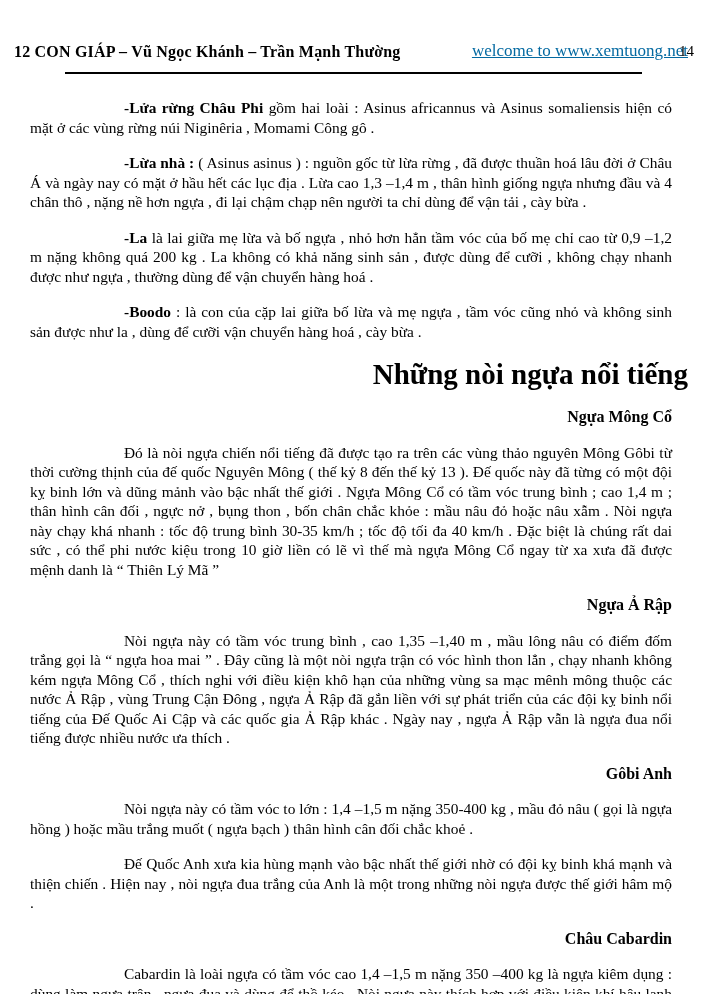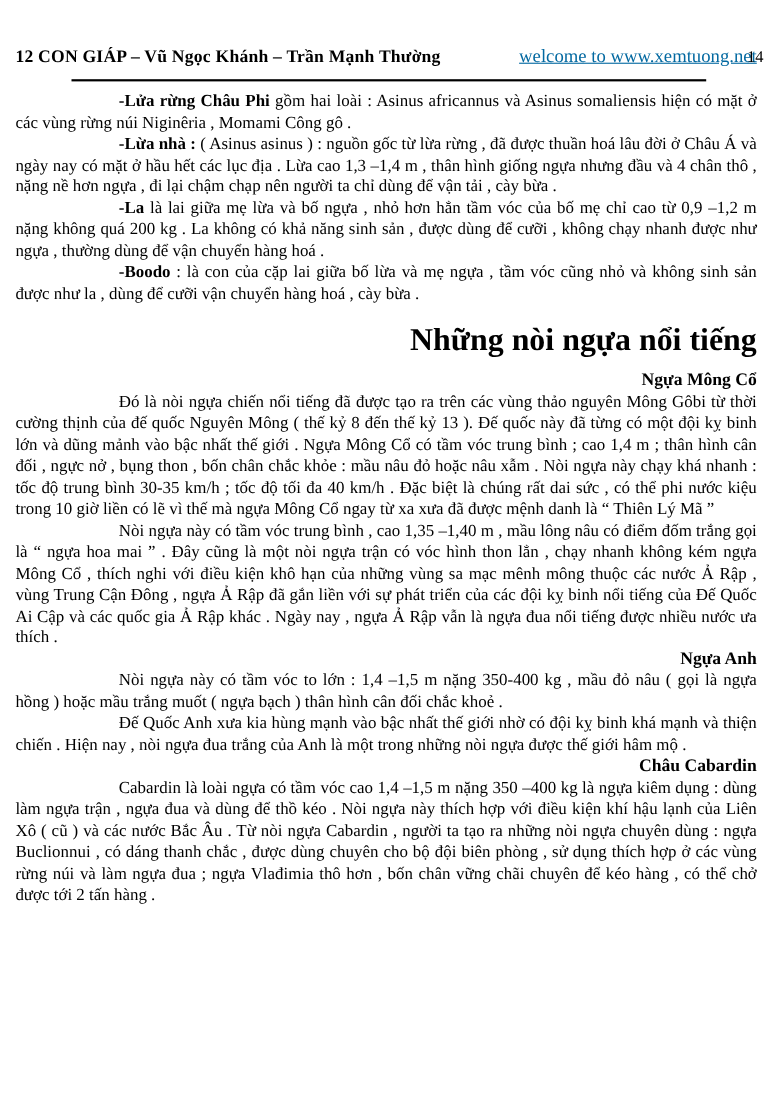--- a/index.html
+++ b/index.html
@@ -42,7 +42,7 @@
     font-size:15.4px; line-height:19.5px;
     text-align:justify;
   }
-  .content p { margin:0; text-indent:94px; }
+  .content p { margin:16px; text-indent:94px; }
   .lead { font-weight:bold; }
   .main-heading {
     font-size:29px; line-height:34px; font-weight:bold;

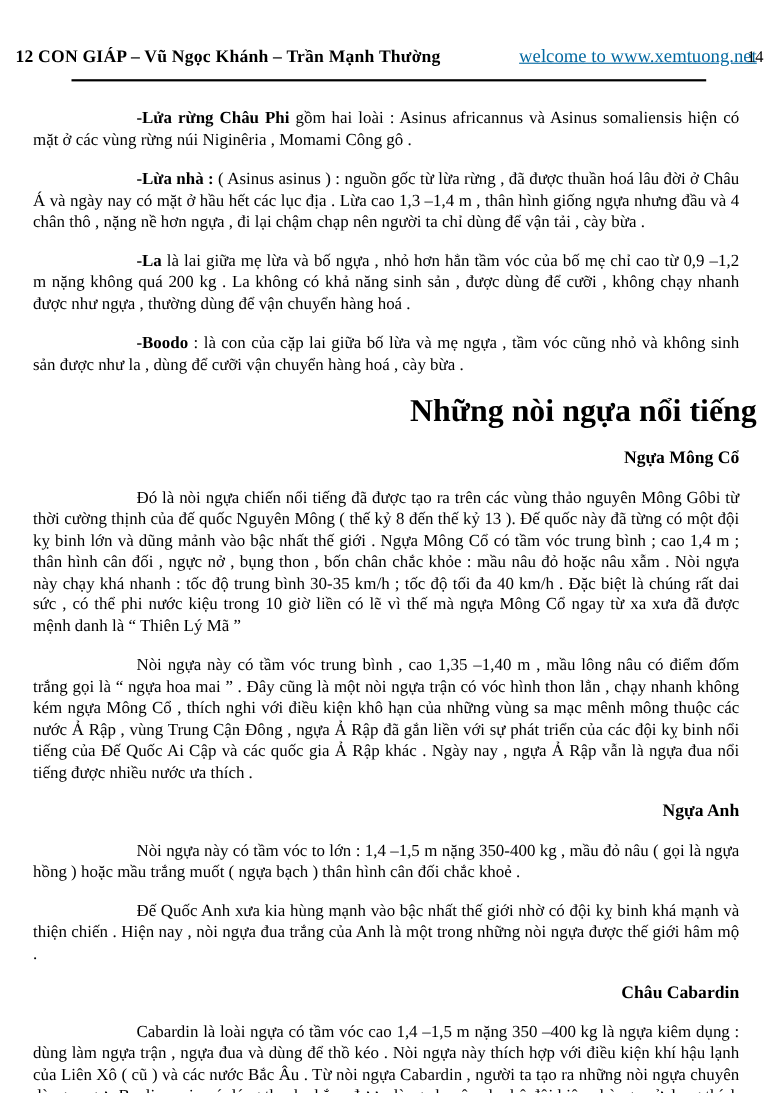--- a/index.html
+++ b/index.html
@@ -89,6 +89,7 @@
     </div>
 
     <div>
+      <p class="breed-heading">Ngựa Ả Rập</p>
       <p>Nòi ngựa này có tầm vóc trung bình , cao 1,35 –1,40 m , mầu lông nâu có điểm đốm trắng gọi là “ ngựa hoa mai ” . Đây cũng là một nòi ngựa trận có vóc hình thon lẳn , chạy nhanh không kém ngựa Mông Cổ , thích nghi với điều kiện khô hạn của những vùng sa mạc mênh mông thuộc các nước Ả Rập , vùng Trung Cận Đông , ngựa Ả Rập đã gắn liền với sự phát triển của các đội kỵ binh nổi tiếng của Đế Quốc Ai Cập và các quốc gia Ả Rập khác . Ngày nay , ngựa Ả Rập vẫn là ngựa đua nổi tiếng được nhiều nước ưa thích .</p>
     </div>
 

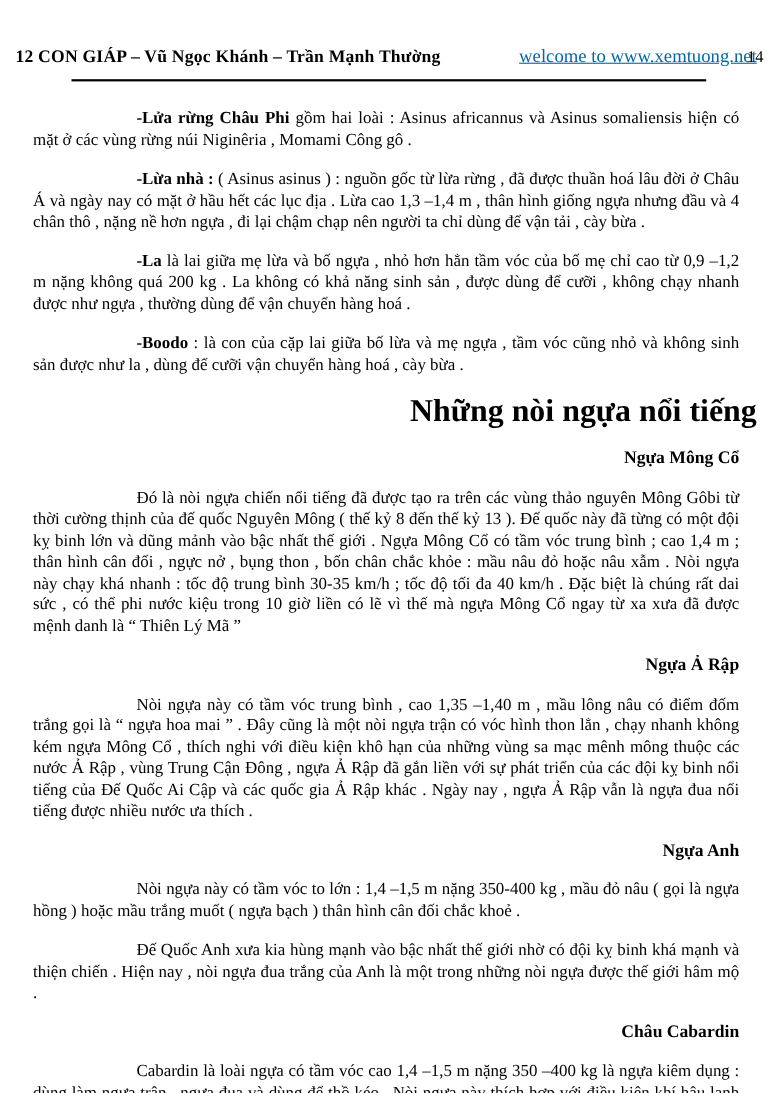--- a/index.html
+++ b/index.html
@@ -94,7 +94,7 @@
     </div>
 
     <div>
-      <p class="breed-heading">Ngựa Anh</p>
+      <p class="breed-heading">Gôbi Anh</p>
       <p>Nòi ngựa này có tầm vóc to lớn : 1,4 –1,5 m nặng 350-400 kg , mầu đỏ nâu ( gọi là ngựa hồng ) hoặc mầu trắng muốt ( ngựa bạch ) thân hình cân đối chắc khoẻ .</p>
       <p>Đế Quốc Anh xưa kia hùng mạnh vào bậc nhất thế giới nhờ có đội kỵ binh khá mạnh và thiện chiến . Hiện nay , nòi ngựa đua trắng của Anh là một trong những nòi ngựa được thế giới hâm mộ .</p>
     </div>

